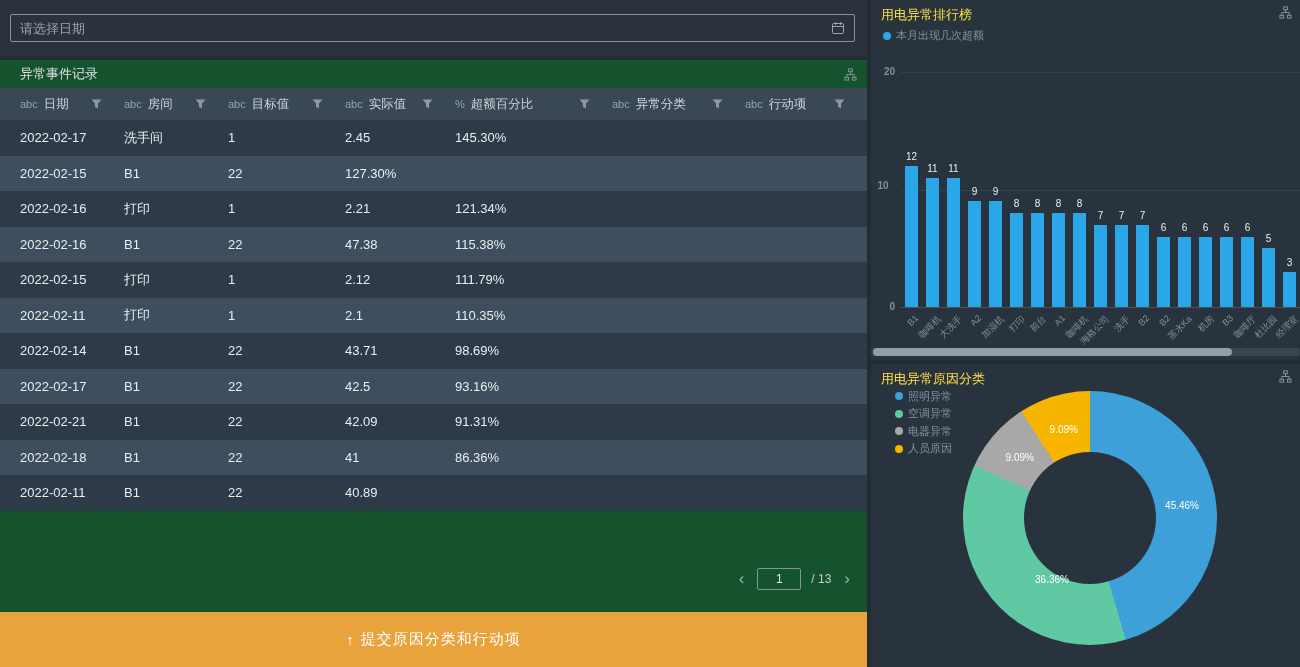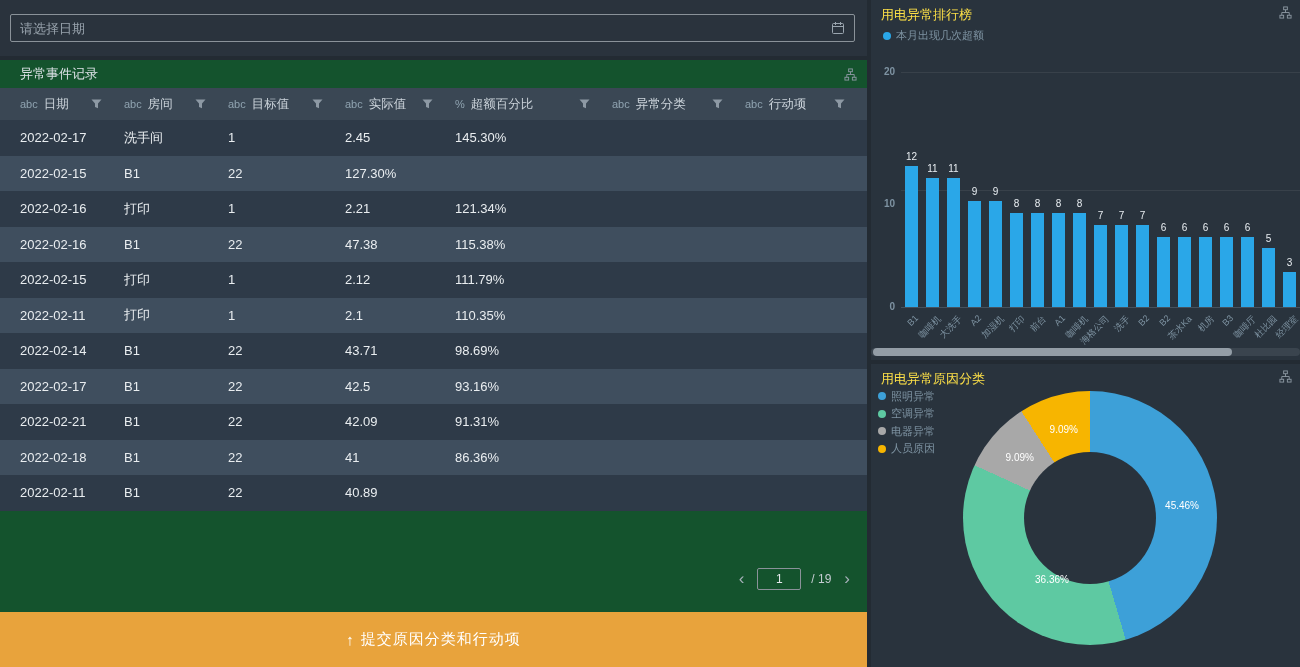--- a/index.html
+++ b/index.html
@@ -274,7 +274,7 @@
     </div>
     <div id="bar-plot">
         <div class="ytick" style="top: 301px;">0</div>
-        <div class="ytick" style="top: 198px;">10</div>
+        <div class="ytick" style="top: 180px; text-align: center;">10</div>
         <div class="gridline" style="top: 189.5px;"></div>
         <div class="ytick" style="top: 66px;">20</div>
         <div class="gridline" style="top: 72px;"></div>

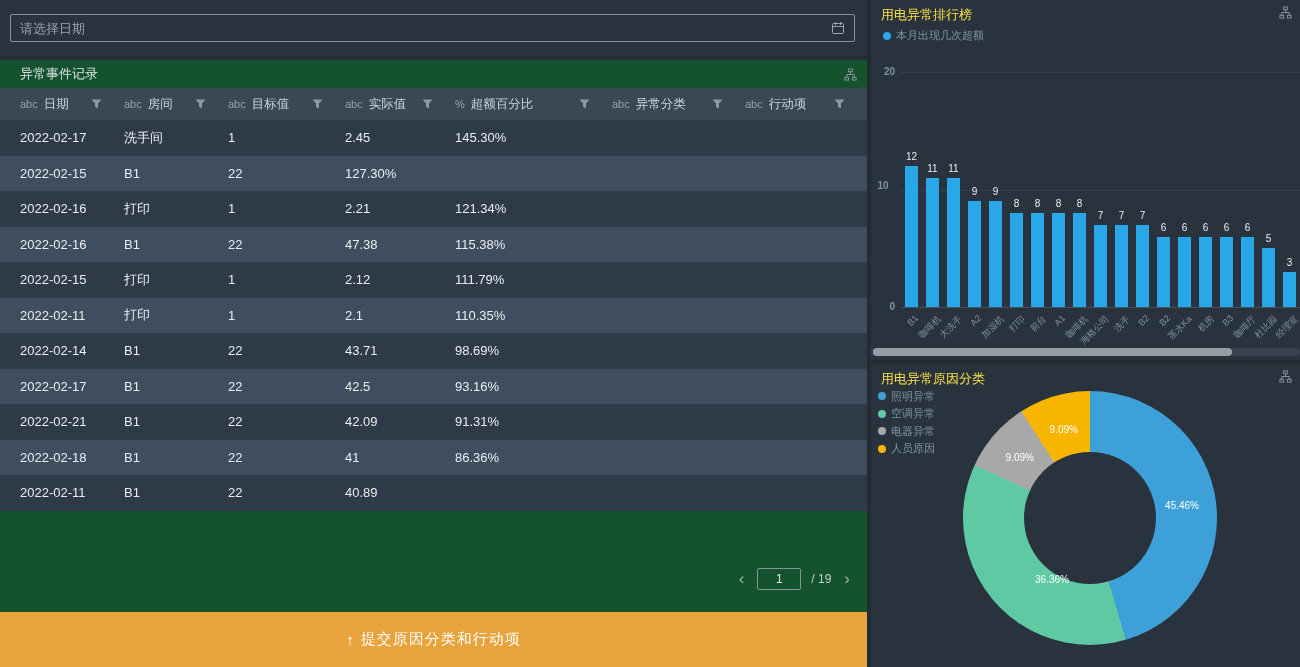--- a/index.html
+++ b/index.html
@@ -56,7 +56,7 @@
   .hscroll-track { position:absolute; left:0; top:348px; width:429px; height:8px; background:#3a444e; border-radius:4px; cursor:pointer; }
   .hscroll-thumb { position:absolute; left:2px; top:0; width:359px; height:8px; background:#939da6; border-radius:4px; cursor:grab; }
 
-  #pie-legend { position:absolute; left:7px; top:26px; display:flex; flex-direction:column; gap:5px; }
+  #pie-legend { position:absolute; left:24px; top:26px; display:flex; flex-direction:column; gap:5px; }
   .legend-item { display:flex; align-items:center; gap:5px; font-size:11px; color:#7e93a2; height:12.5px; cursor:pointer; }
   #donut { position:absolute; left:92px; top:27px; width:254px; height:254px; border-radius:50%; cursor:pointer; }
   .donut-hole { position:absolute; left:61px; top:61px; width:132px; height:132px; border-radius:50%; background:#29333d; }

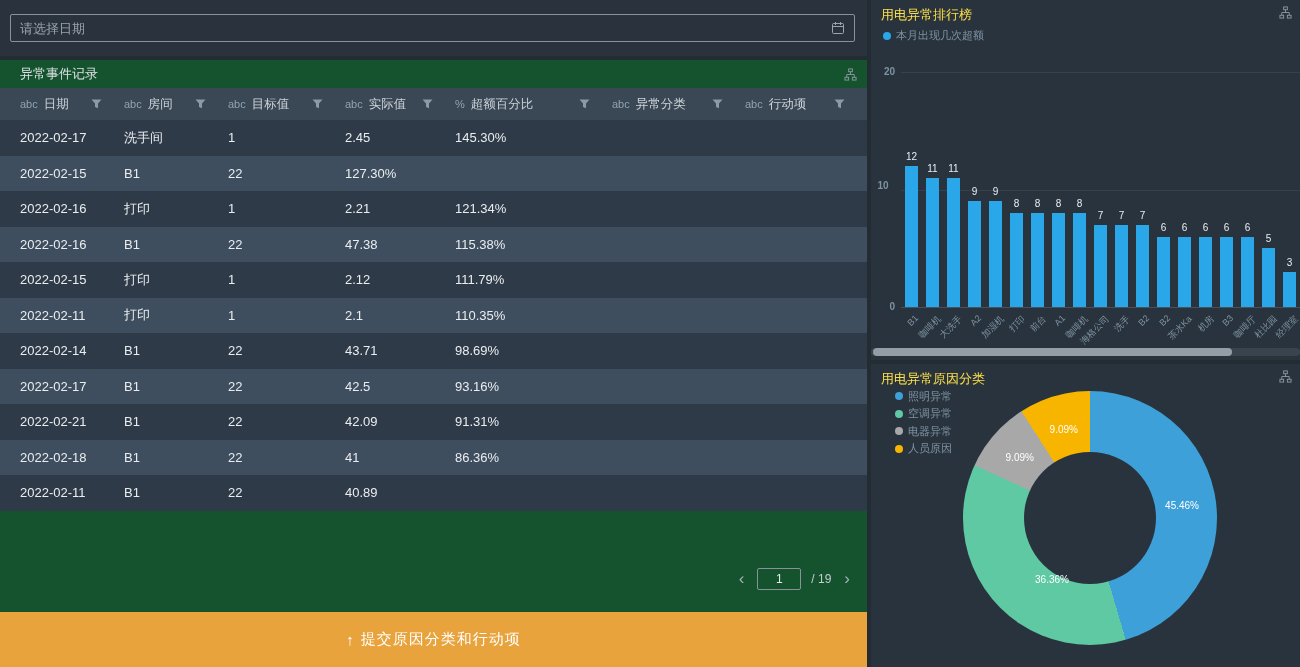--- a/index.html
+++ b/index.html
@@ -247,7 +247,7 @@
       <div class="pagination">
         <span class="page-chevron">‹</span>
         <input class="page-input" value="1" style="">
-        <span class="page-total">/ 19</span>
+        <span class="page-total">/ 13</span>
         <span class="page-chevron">›</span>
       </div>
     </div>

